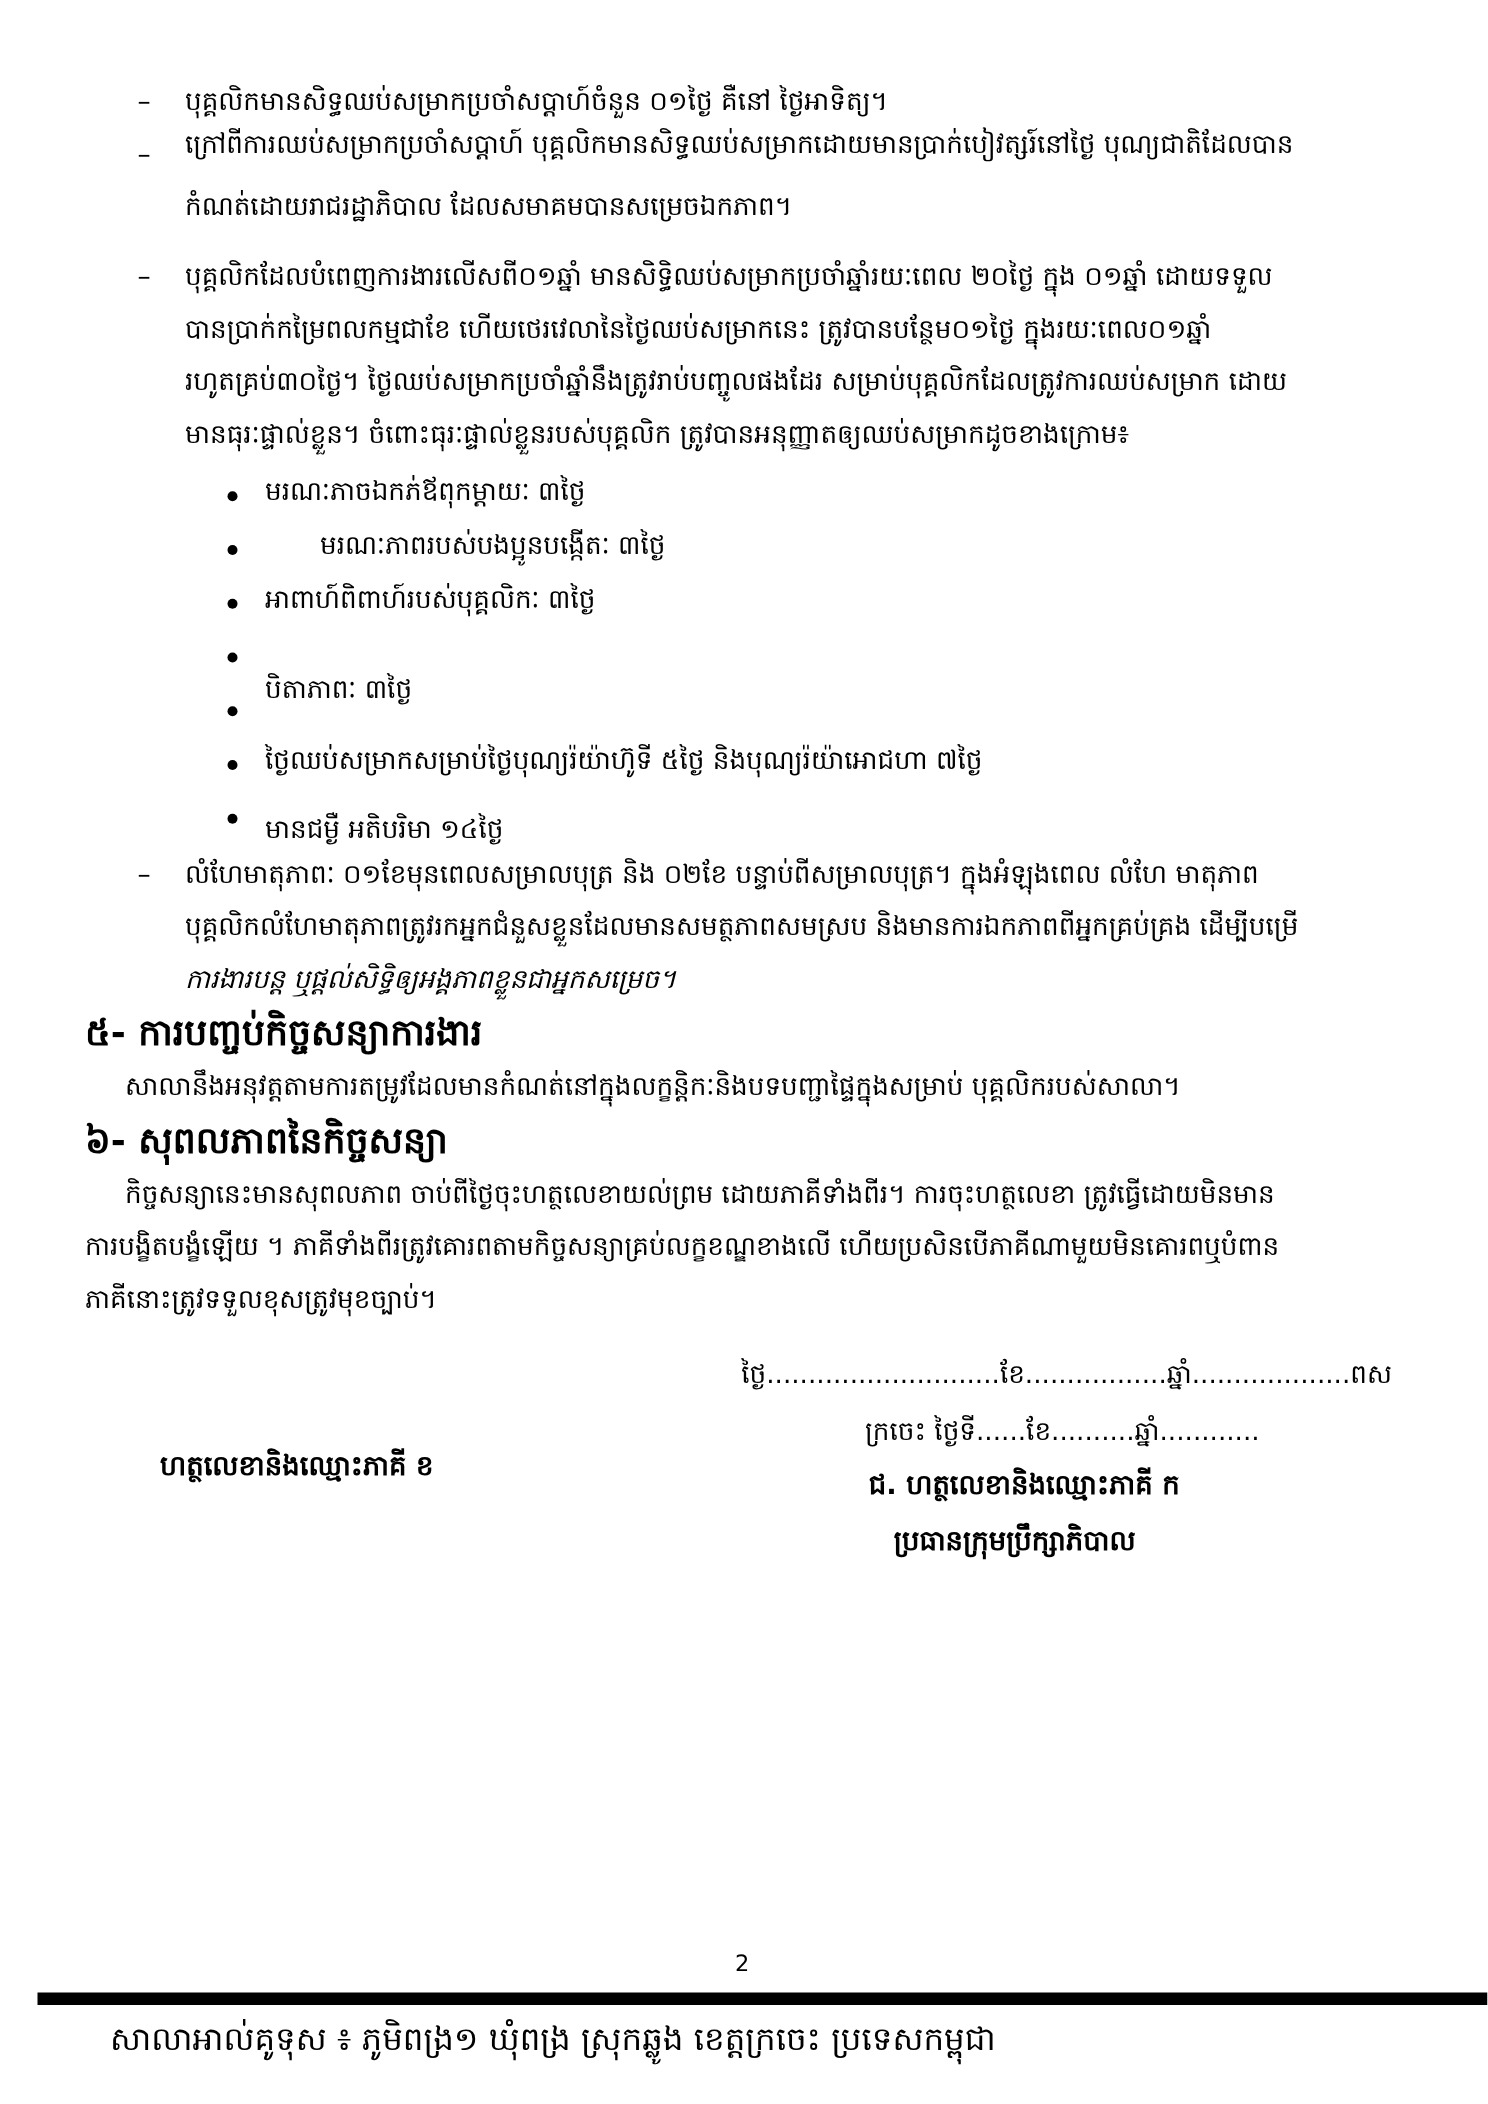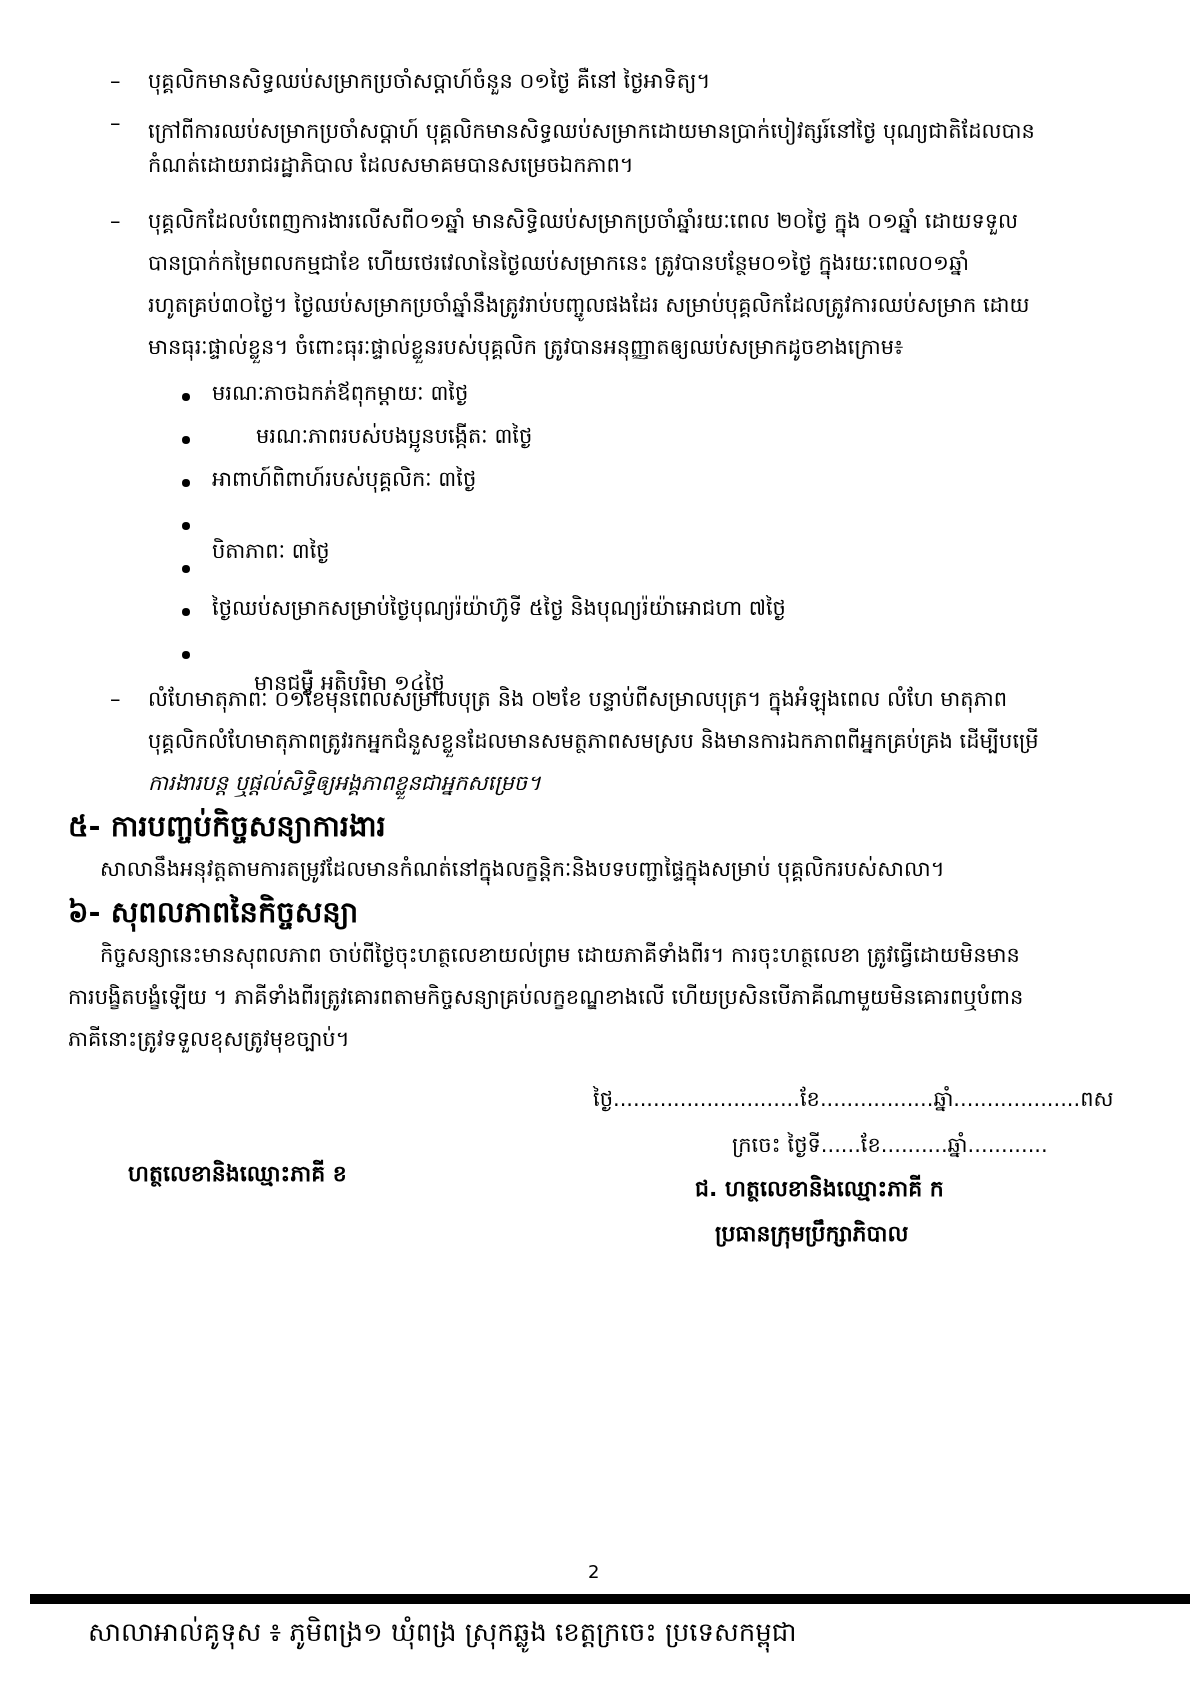--- a/index.html
+++ b/index.html
@@ -94,7 +94,7 @@
   <div class="line" style="left:148px; top:66px;">បុគ្គលិកមានសិទ្ធឈប់សម្រាកប្រចាំសប្តាហ៍ចំនួន ០១ថ្ងៃ គឺនៅ ថ្ងៃអាទិត្យ។</div>
 
   <span class="dash" style="top:108px;">–</span>
-  <div class="line" style="left:148px; top:116px;">ក្រៅពីការឈប់សម្រាកប្រចាំសប្តាហ៍ បុគ្គលិកមានសិទ្ធឈប់សម្រាកដោយមានប្រាក់បៀវត្សរ៍នៅថ្ងៃ បុណ្យជាតិដែលបាន</div>
+  <div class="line" style="left:148px; top:100px;">ក្រៅពីការឈប់សម្រាកប្រចាំសប្តាហ៍ បុគ្គលិកមានសិទ្ធឈប់សម្រាកដោយមានប្រាក់បៀវត្សរ៍នៅថ្ងៃ បុណ្យជាតិដែលបាន</div>
   <div class="line" style="left:148px; top:150px;">កំណត់ដោយរាជរដ្ឋាភិបាល ដែលសមាគមបានសម្រេចឯកភាព។</div>
 
   <span class="dash" style="top:206px;">–</span>

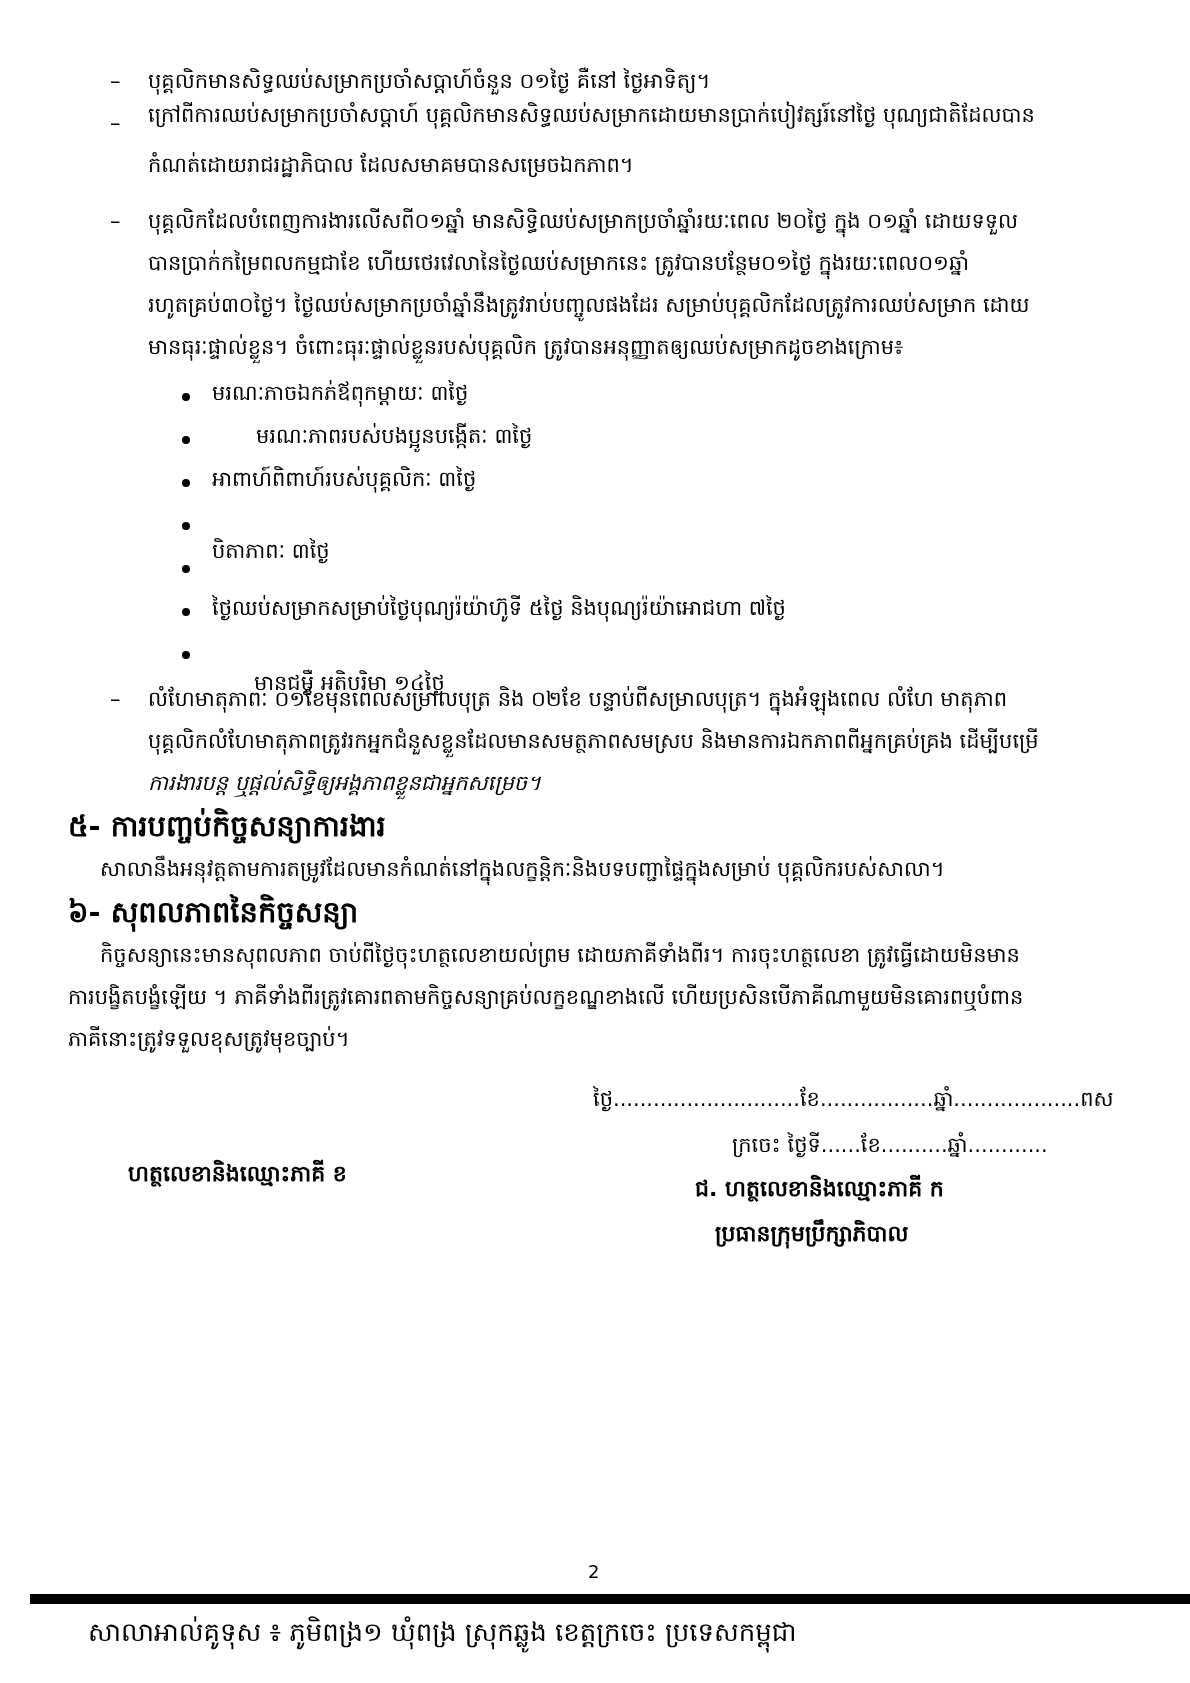--- a/index.html
+++ b/index.html
@@ -121,7 +121,7 @@
   <div class="line" style="left:212px; top:593px;">ថ្ងៃឈប់សម្រាកសម្រាប់ថ្ងៃបុណ្យរ៉យ៉ាហ៊ូទី ៥ថ្ងៃ និងបុណ្យរ៉យ៉ាអោជហា ៧ថ្ងៃ</div>
 
   <span class="bullet" style="top:651px;"></span>
-  <div class="line" style="left:212px; top:668px;margin-left:42px;">មានជម្ងឺ អតិបរិមា ១៤ថ្ងៃ</div>
+  <div class="line" style="left:212px; top:648px;">មានជម្ងឺ អតិបរិមា ១៤ថ្ងៃ</div>
 
   <span class="dash" style="top:684px;">–</span>
   <div class="line" style="left:148px; top:684px;">លំហែមាតុភាពៈ ០១ខែមុនពេលសម្រាលបុត្រ និង ០២ខែ បន្ទាប់ពីសម្រាលបុត្រ។ ក្នុងអំឡុងពេល លំហែ    មាតុភាព</div>

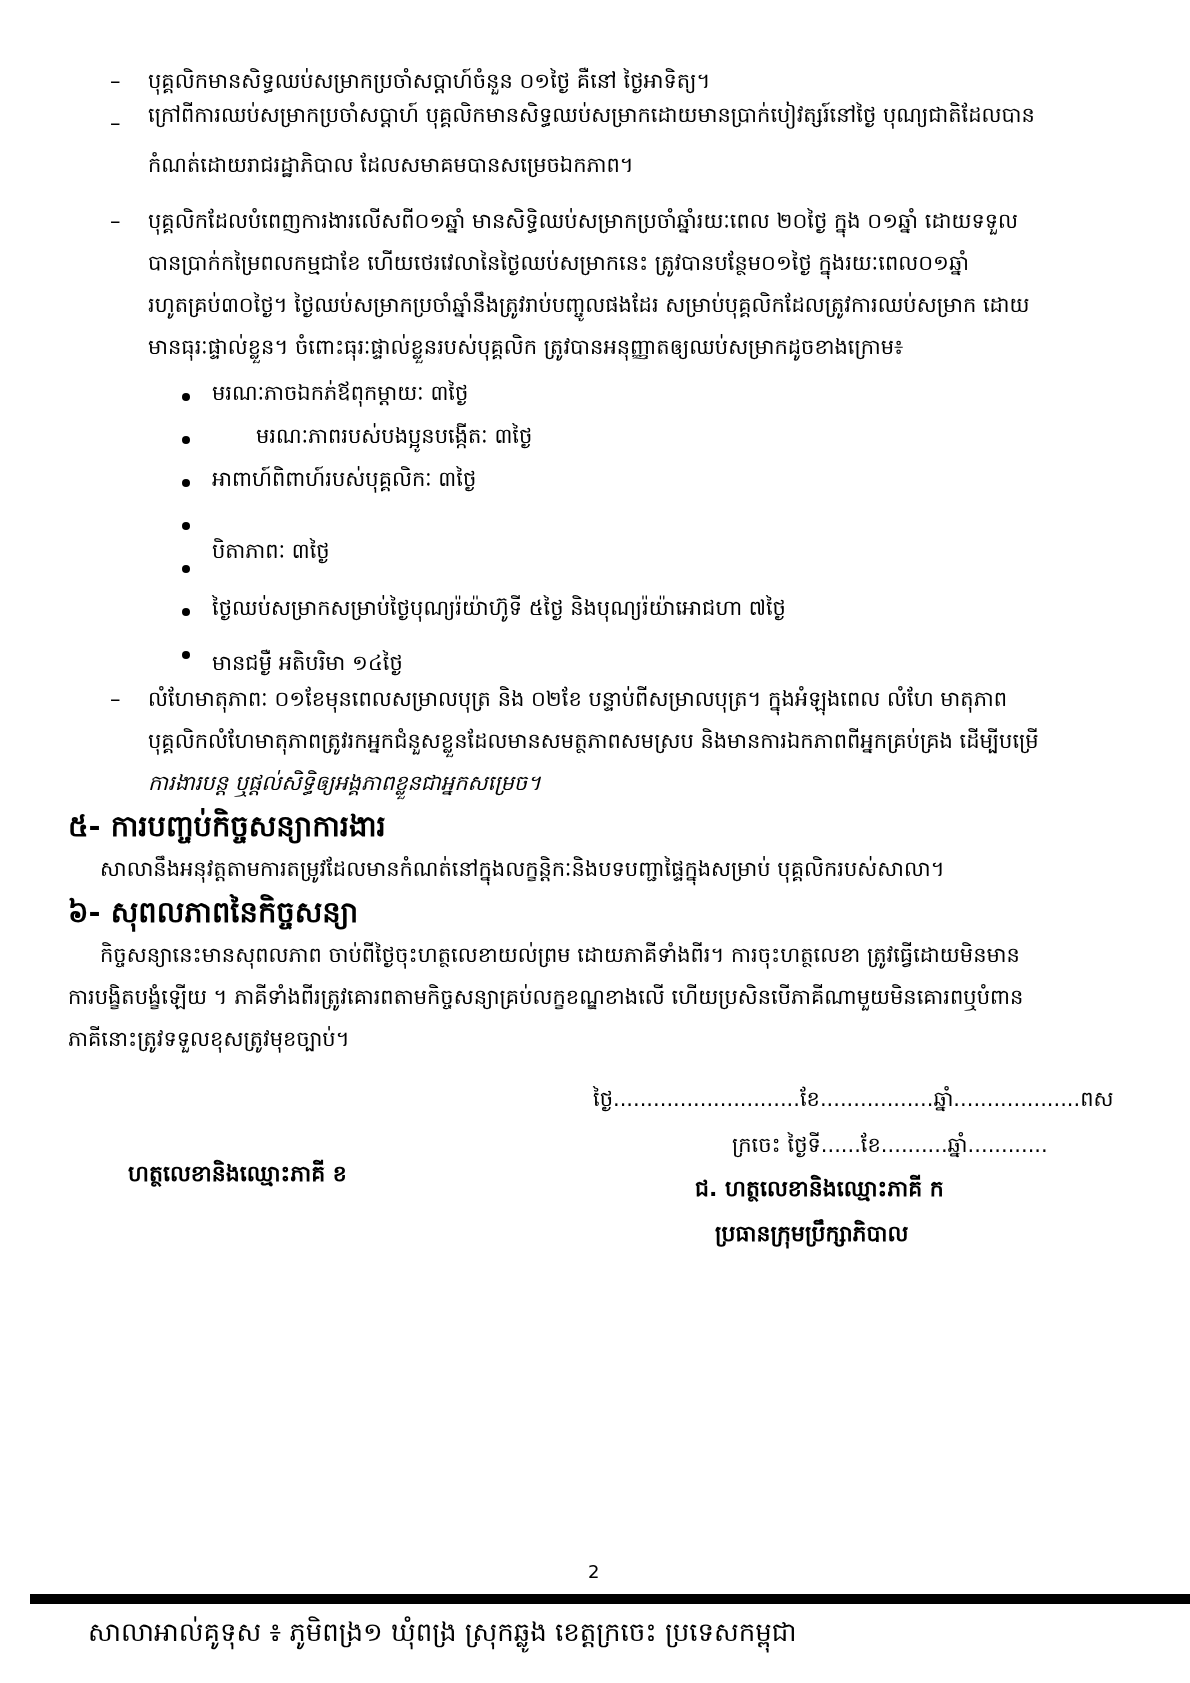--- a/index.html
+++ b/index.html
@@ -137,7 +137,7 @@
   <div class="line" style="left:68px; top:1024px;">ភាគីនោះត្រូវទទួលខុសត្រូវមុខច្បាប់។</div>
 
   <div class="sig" style="left:593px; top:1084px;">ថ្ងៃ............................ខែ.................ឆ្នាំ...................ពស</div>
-  <div class="sig" style="left:692px; top:1130px;margin-left:40px;">ក្រចេះ ថ្ងៃទី......ខែ..........ឆ្នាំ............</div>
+  <div class="sig" style="left:692px; top:1130px;">ក្រចេះ ថ្ងៃទី......ខែ..........ឆ្នាំ............</div>
   <div class="sig-bold" style="left:128px; top:1158px;">ហត្ថលេខានិងឈ្មោះភាគី ខ</div>
   <div class="sig-bold" style="left:695px; top:1173px;">ជ. ហត្ថលេខានិងឈ្មោះភាគី ក</div>
   <div class="sig-bold" style="left:715px; top:1218px;">ប្រធានក្រុមប្រឹក្សាភិបាល</div>

